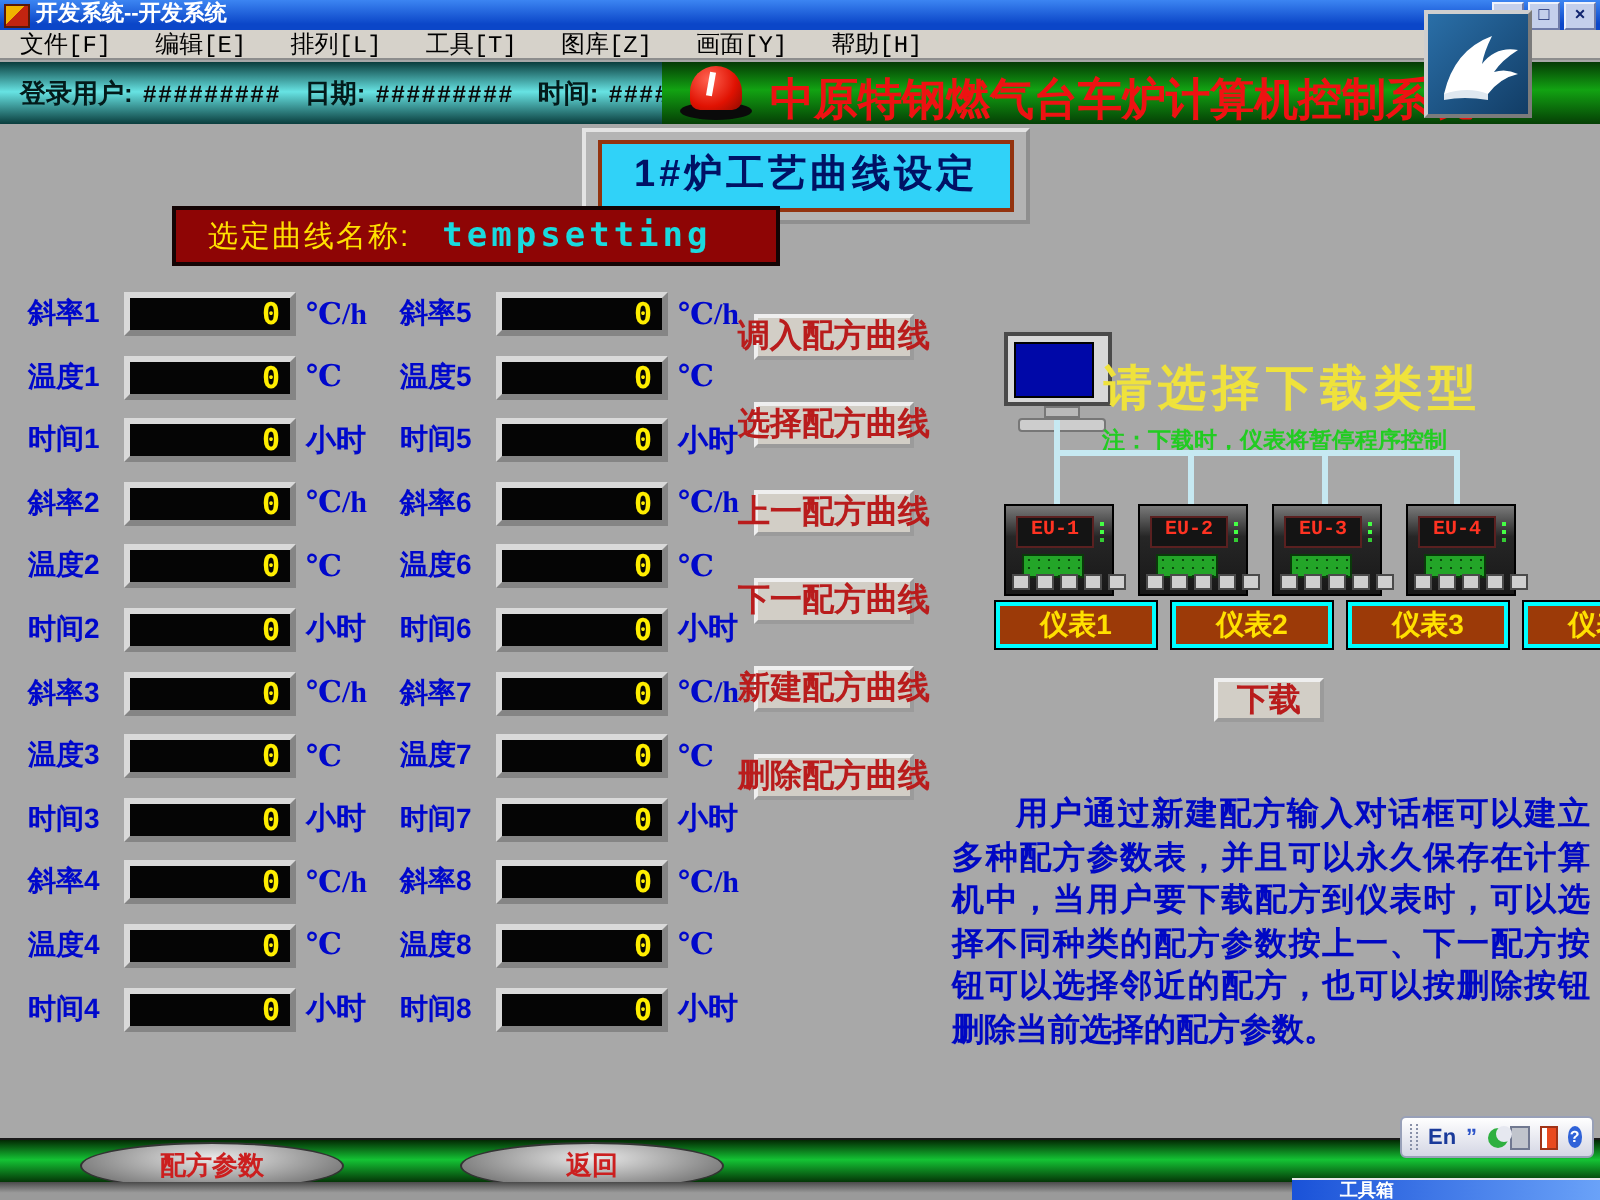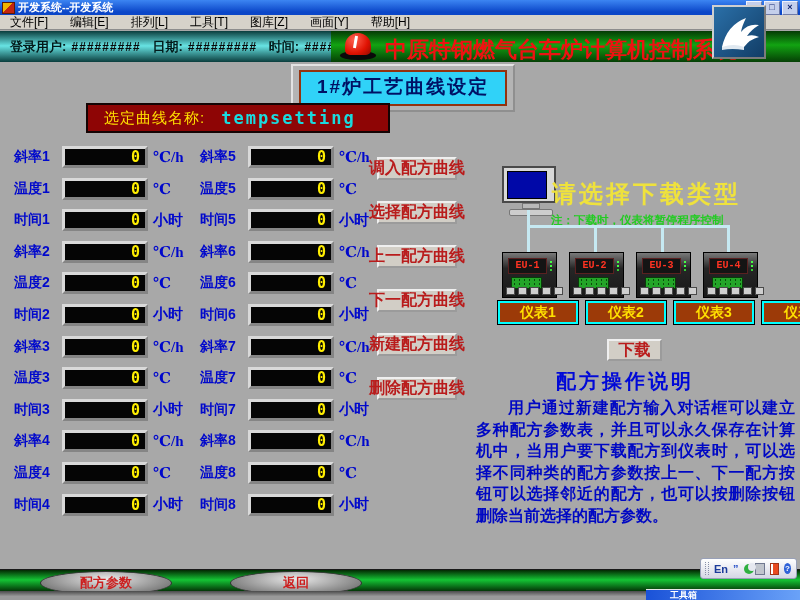--- a/index.html
+++ b/index.html
@@ -16,7 +16,7 @@
           color:#10246e;font-size:9px;font-weight:bold;text-align:center;line-height:11px;cursor:default;}
   
   .menubar{position:absolute;left:0;top:15px;width:800px;height:15px;background:#d6d2ca;
-           border-bottom:1px solid #8d8d8d;display:flex;align-items:center;gap:22px;padding-left:10px;box-sizing:border-box;}
+           border-bottom:1px solid #8d8d8d;display:flex;align-items:center;gap:22px;padding-left:10px;box-sizing:border-box;font-family:Liberation Mono, monospace;}
   .menu-item{font-size:12px;color:#000;white-space:nowrap;}
   
   .infobar{position:absolute;left:0;top:31px;width:331px;height:31px;

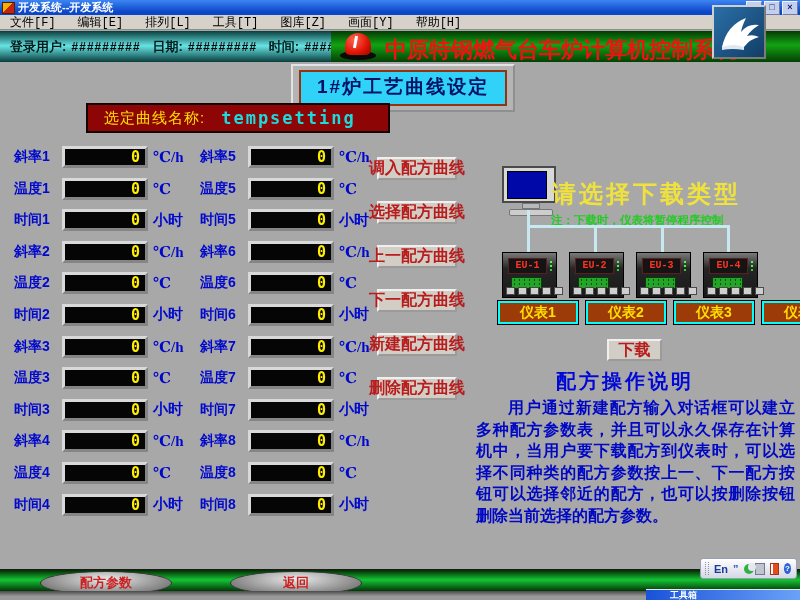--- a/index.html
+++ b/index.html
@@ -388,7 +388,6 @@
 
   <div class="rbtn dlbtn">下载</div>
 
-  <div class="ops-title">配方操作说明</div>
   <div class="ops-body">用户通过新建配方输入对话框可以建立多种配方参数表，并且可以永久保存在计算机中，当用户要下载配方到仪表时，可以选择不同种类的配方参数按上一、下一配方按钮可以选择邻近的配方，也可以按删除按钮删除当前选择的配方参数。</div>
 
   <div class="footer"></div>

